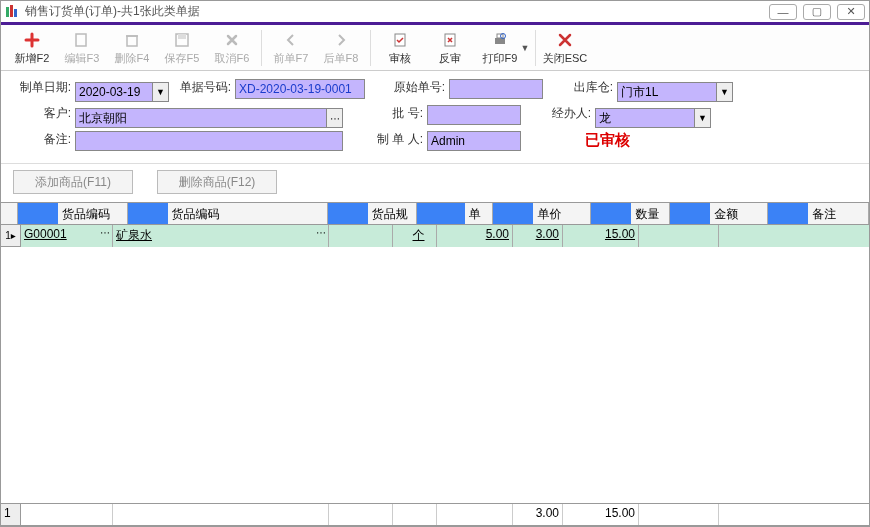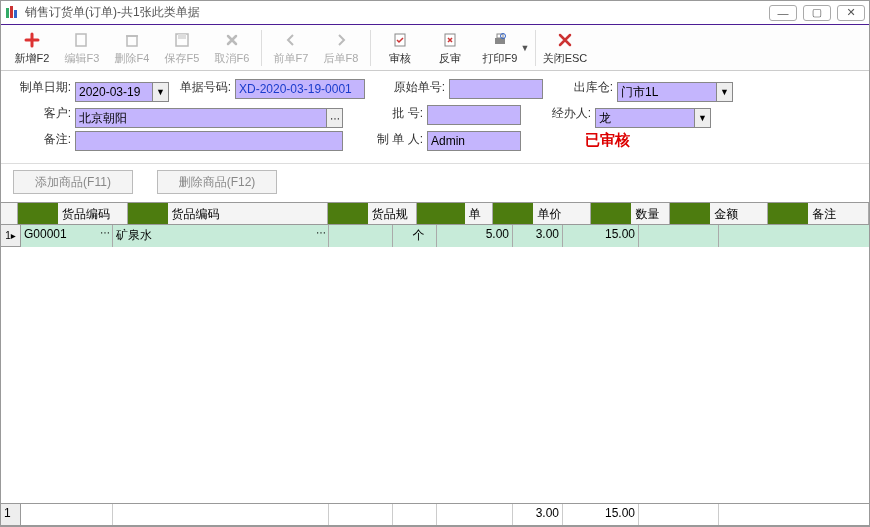--- a/index.html
+++ b/index.html
@@ -22,7 +22,7 @@
 .titlebar {
   height: 24px;
   background: #fff;
-  border-bottom: 1px solid #4c1d95;
+  border-bottom: 3px solid #4c1d95;
   display: flex;
   align-items: center;
   padding: 0 4px;

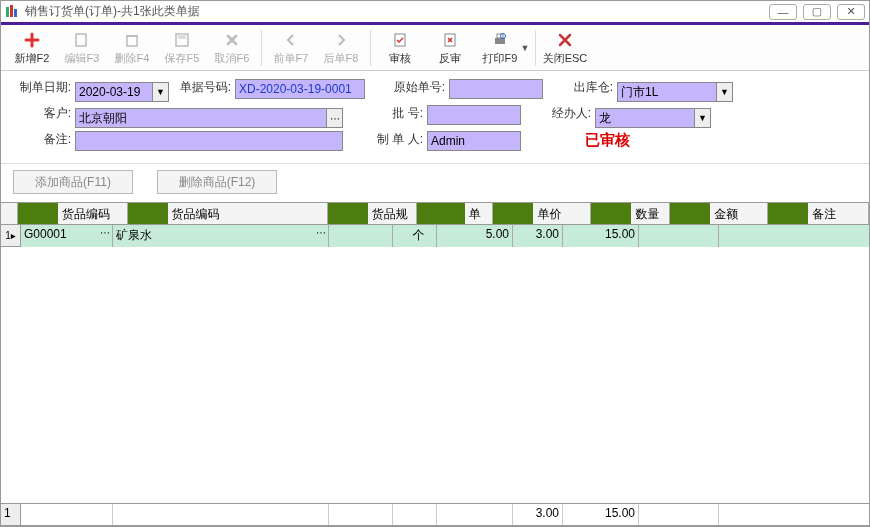--- a/index.html
+++ b/index.html
@@ -88,7 +88,7 @@
   font-size:12px; color:#888; display:flex; align-items:center; justify-content:center;
 }
 .grid-area { flex:1; display:flex; flex-direction:column; border-top:1px solid #999; border-bottom:1px solid #999;}
-.grid-header { display:flex; height:22px; background:#4d7c0f; border-bottom:1px solid #999;gap:40px;}
+.grid-header { display:flex; height:22px; background:#3b82f6; border-bottom:1px solid #999;gap:40px;}
 .grid-header .gh {
   border-right:1px solid #aaa; padding:3px 4px; font-size:12px; background:#f4f4f4;
 }

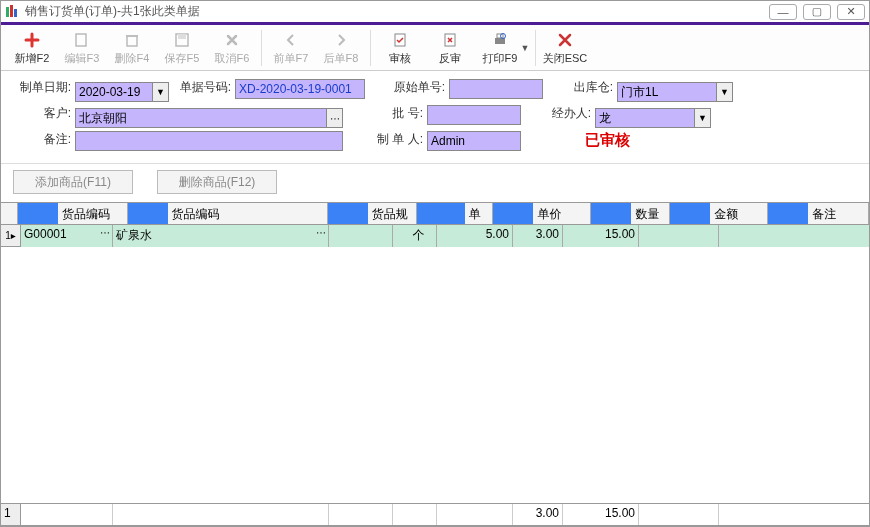--- a/index.html
+++ b/index.html
@@ -96,7 +96,7 @@
 .grid-row { display:flex; height:22px; }
 .grid-row .gc { border-right:1px solid #ccc; padding:2px 3px; font-size:12px; }
 .grid-row.data { background:#c7ebd9; }
-.grid-row.data .gc { border-right:1px solid #aaa;}
+.grid-row.data .gc { border-right:1px solid #aaa;text-decoration:underline;}
 .row-ind {
   width:20px; background:#eee; border-right:1px solid #999; border-bottom:1px solid #999;
   display:flex; align-items:center; justify-content:center; font-size:10px;

